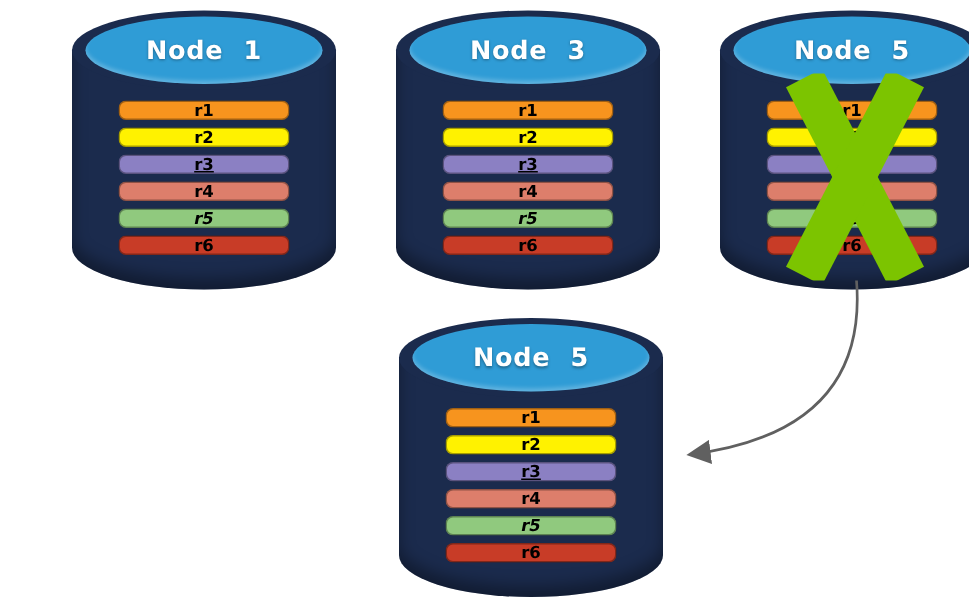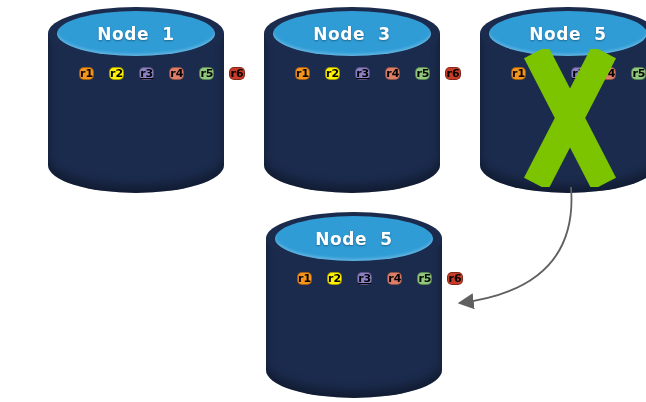--- a/index.html
+++ b/index.html
@@ -59,8 +59,8 @@
     position: absolute;
     left: 31px; right: 31px; top: 60px;
     display: flex;
-    flex-direction: row;
-    gap: 15px;
+    flex-direction: column;
+    gap: 5px;
   }
   .bar {
     height: 13px;

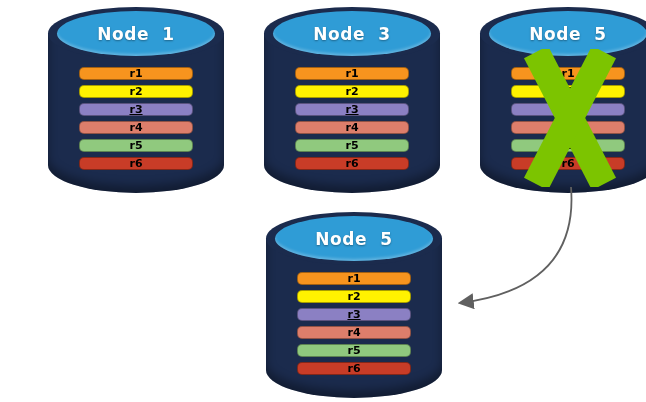--- a/index.html
+++ b/index.html
@@ -79,7 +79,7 @@
   .c-r2 { background: var(--record-r2, #FFF200); }
   .c-r3 { background: var(--record-r3, #8B80C3); text-decoration: underline; }
   .c-r4 { background: var(--record-r4, #DD7E6B); }
-  .c-r5 { background: var(--record-r5, #90C97E); }
+  .c-r5 { background: var(--record-r5, #90C97E); font-style: italic; }
   .c-r6 { background: var(--record-r6, #C83C27); }
 
   

